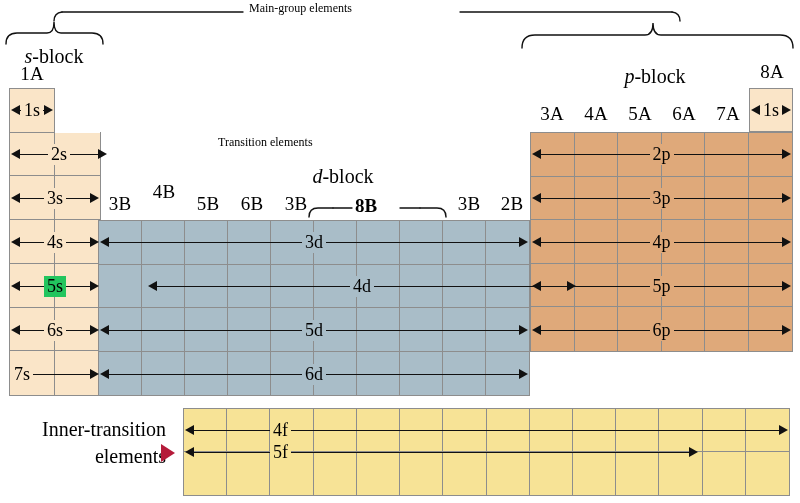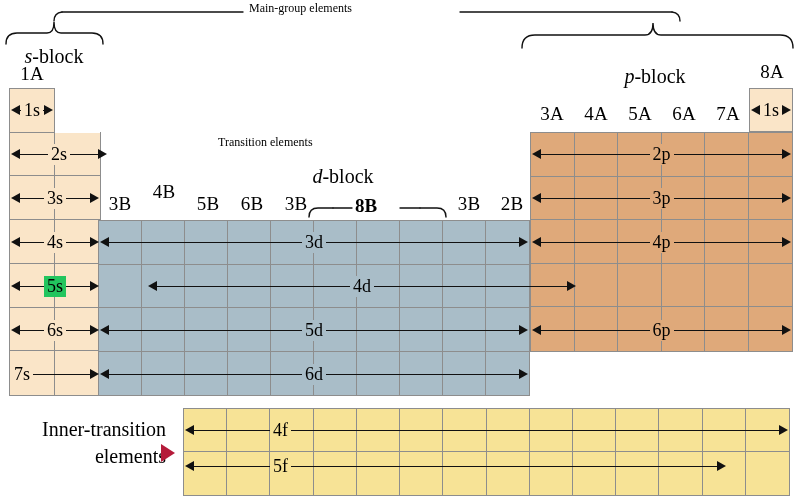--- a/index.html
+++ b/index.html
@@ -404,6 +404,12 @@
     <span class="txt" style="background:#dfa97a;">4p</span>
   </div>
 
+  <div class="orb" style="left:532px; top:274px; width:259px; height:24px; justify-content:center;">
+    <div class="arrowline" style="left:7px; right:7px;"></div>
+    <div class="arrowhead left" style="left:0px;"></div>
+    <div class="arrowhead right" style="right:0px;"></div>
+    <span class="txt" style="background:#dfa97a;">5p</span>
+  </div>
 
   <div class="orb" style="left:532px; top:318px; width:259px; height:24px; justify-content:center;">
     <div class="arrowline" style="left:7px; right:7px;"></div>

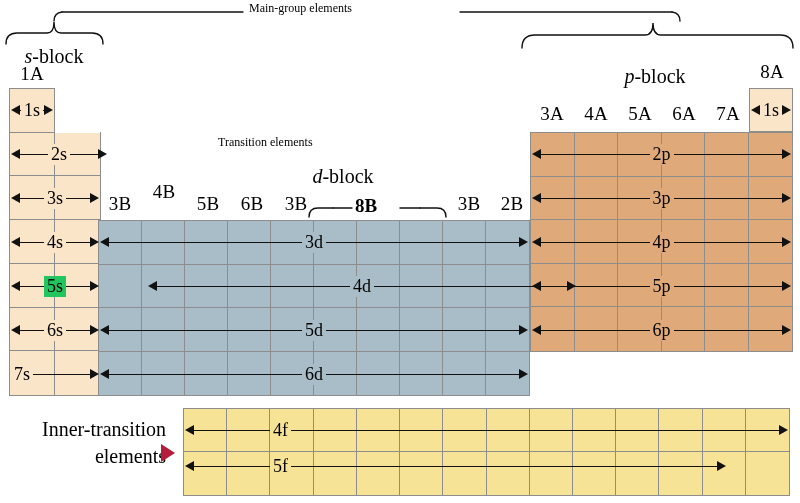--- a/index.html
+++ b/index.html
@@ -432,7 +432,7 @@
     <span class="txt" style="background:#f7e396; position:absolute; left:85px;">4f</span>
   </div>
 
-  <div class="orb" style="left:185px; top:454px; width:513px; height:24px; justify-content:center;padding-left:28px;">
+  <div class="orb" style="left:185px; top:440px; width:513px; height:24px; justify-content:center;">
     <div class="arrowline" style="left:7px; right:7px;"></div>
     <div class="arrowhead left" style="left:0px;"></div>
     <div class="arrowhead right" style="right:0px;"></div>

